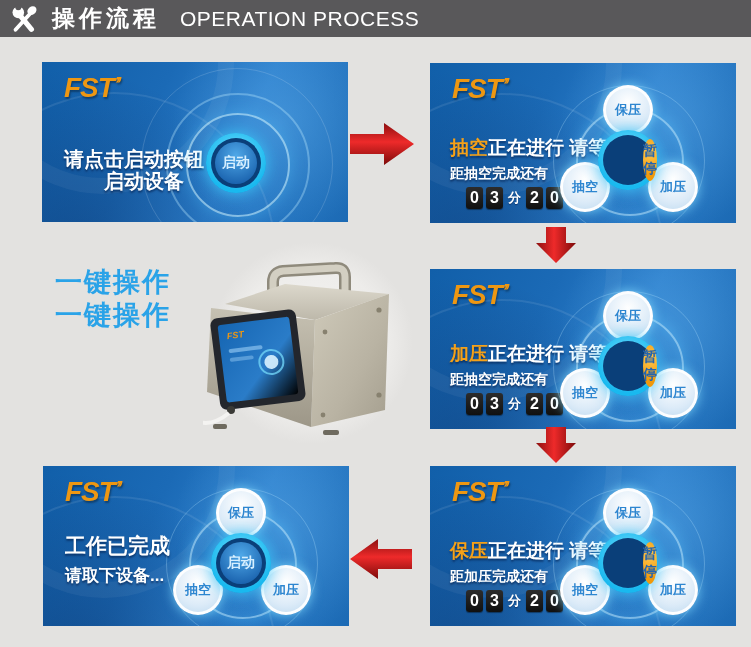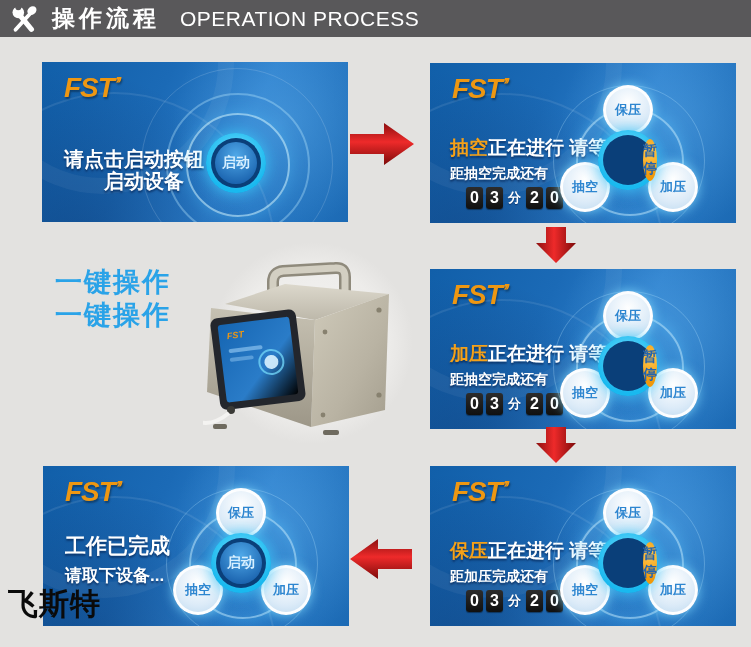--- a/index.html
+++ b/index.html
@@ -328,7 +328,6 @@
     <rect x="120" y="190" width="16" height="5" rx="2" fill="#6e6a5e"></rect>
   </svg>
 
-  <div class="watermark">飞斯特</div>
 
 </div>
 

